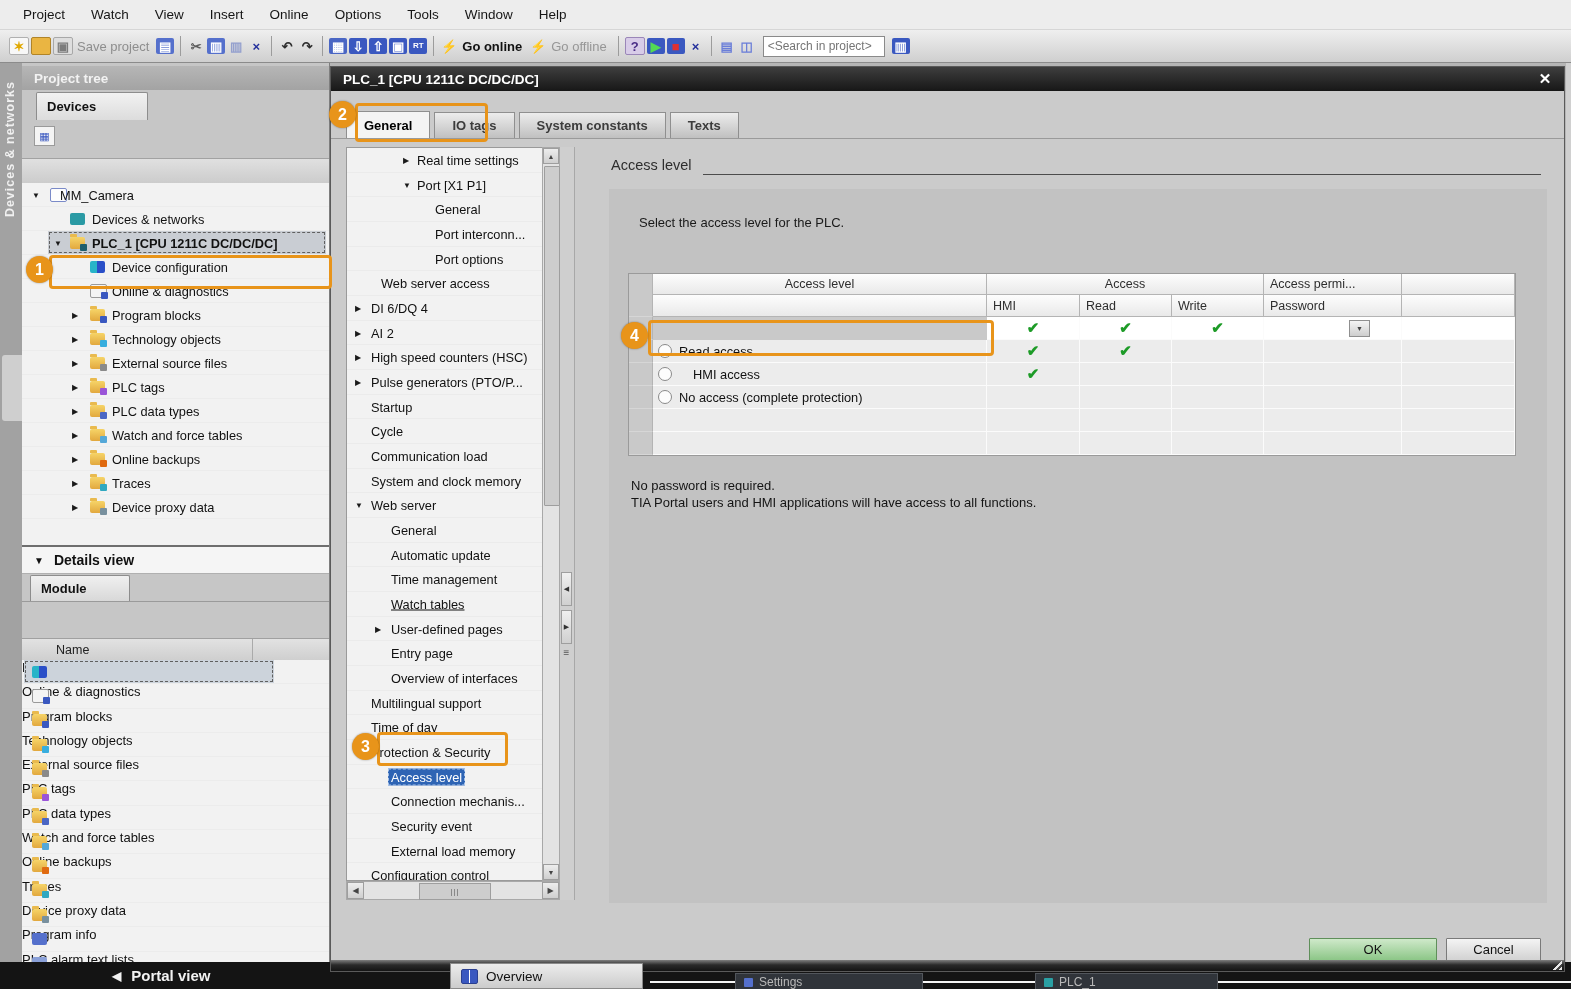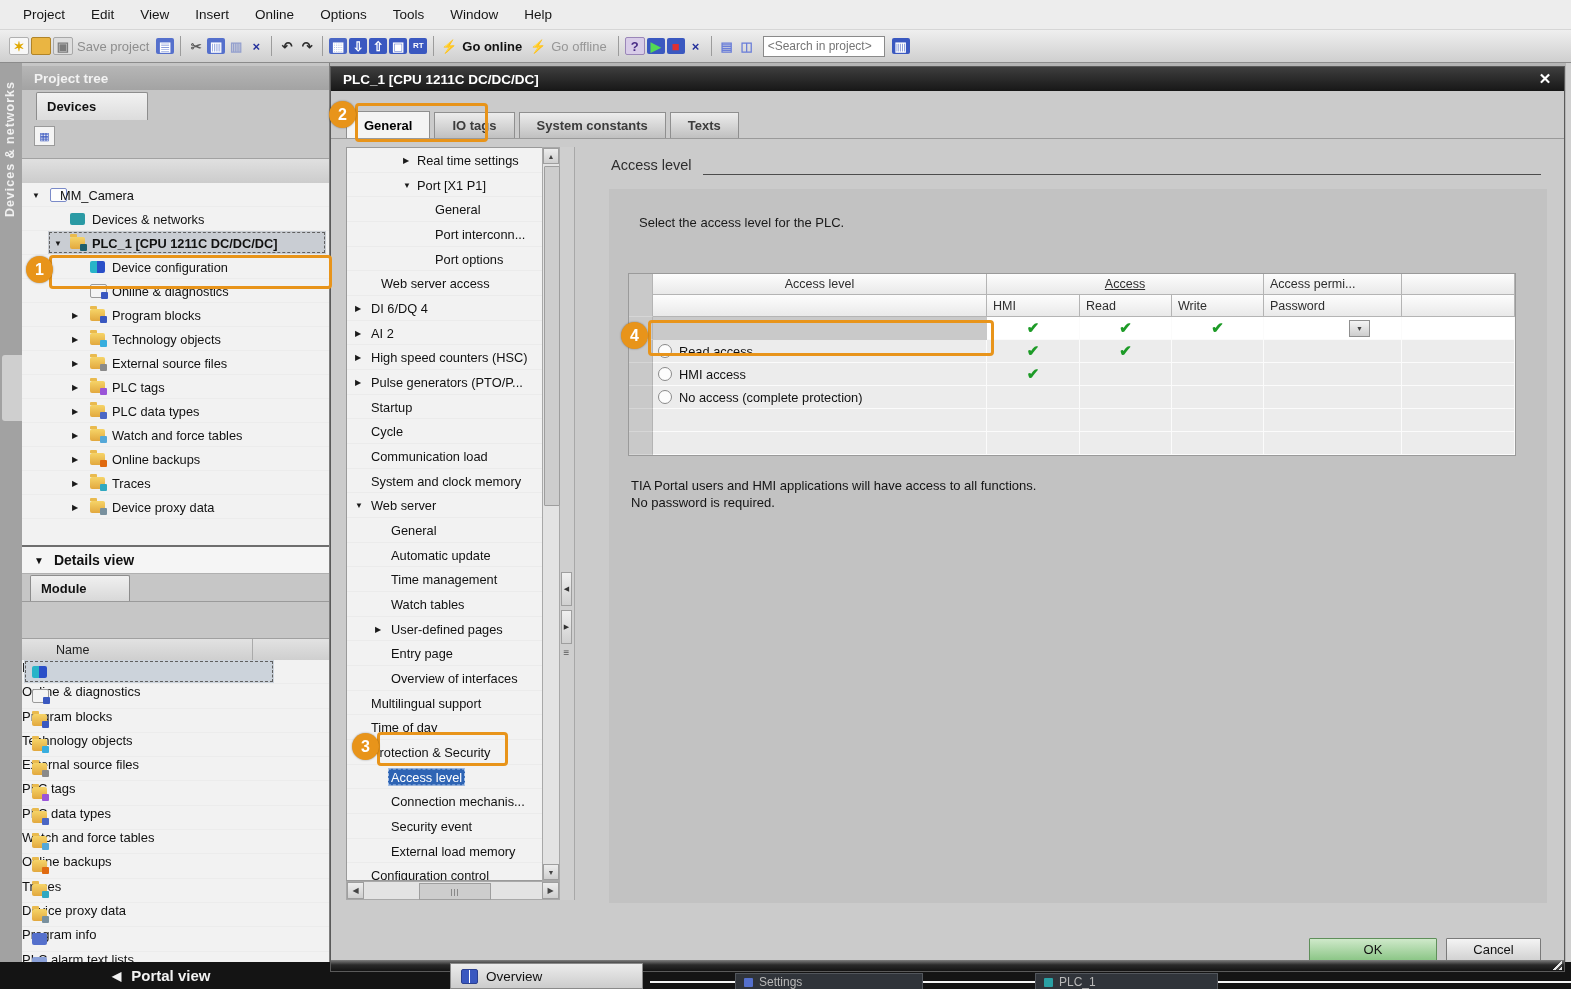--- a/index.html
+++ b/index.html
@@ -165,7 +165,7 @@
 
 <div id="menubar" class="abs">
     <span class="menu-item">Project</span>
-    <span class="menu-item">Edit</span>
+    <span class="menu-item">Watch</span>
     <span class="menu-item">View</span>
     <span class="menu-item">Insert</span>
     <span class="menu-item">Online</span>

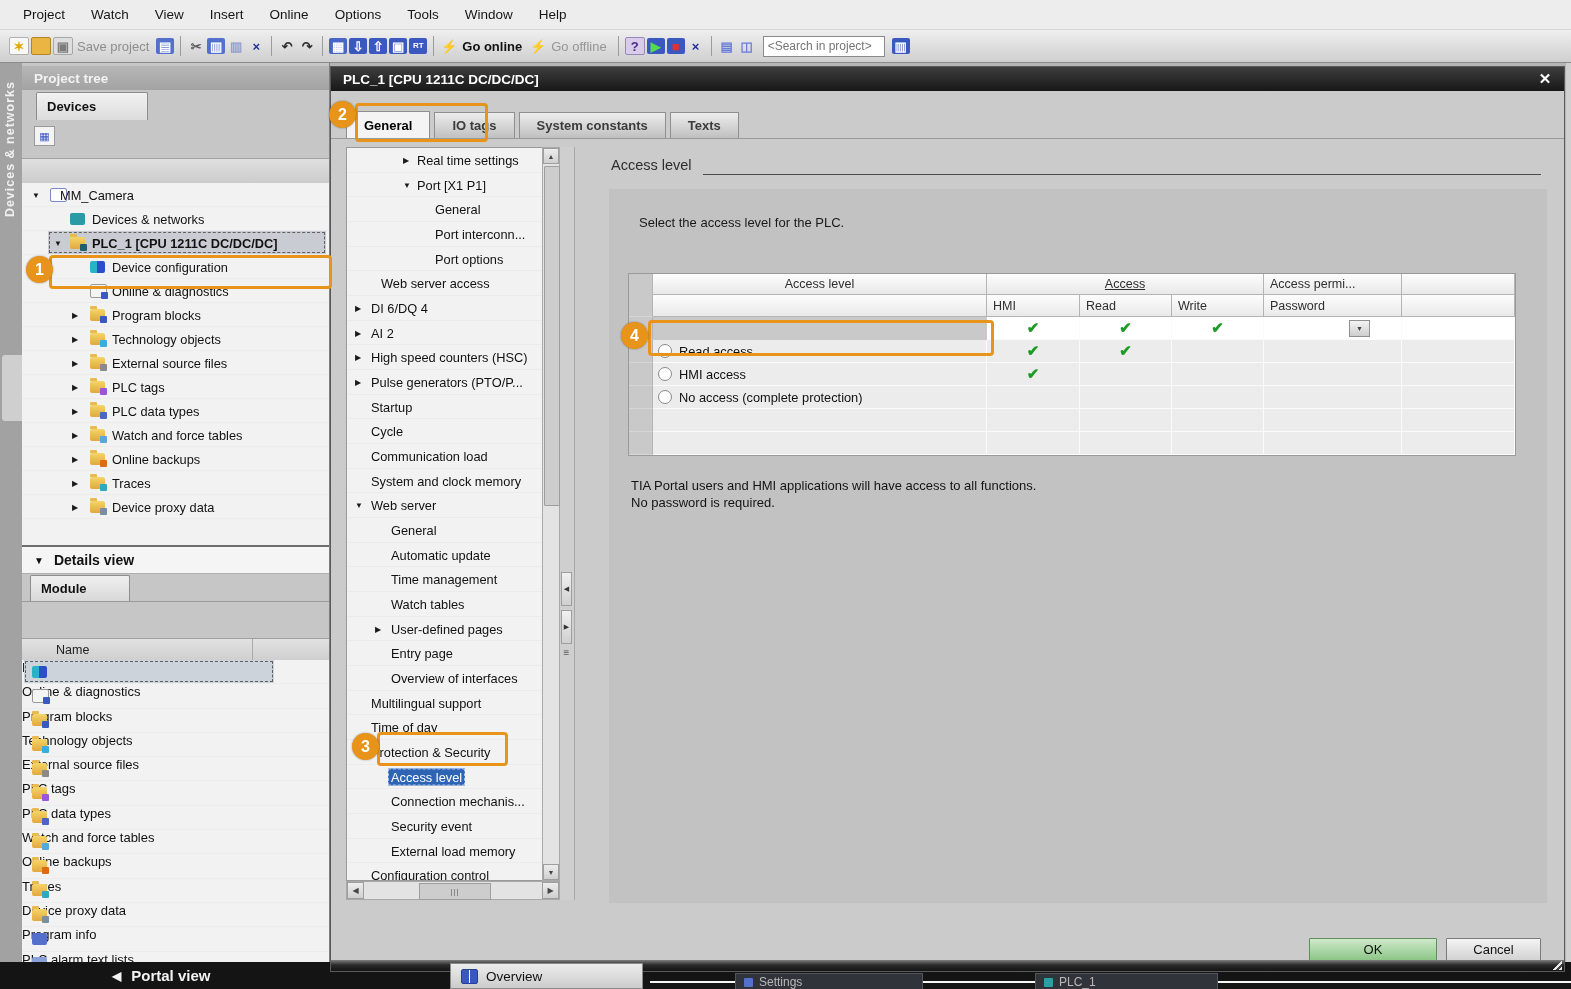--- a/index.html
+++ b/index.html
@@ -525,7 +525,7 @@
     <div id="acctable">
         <div class="rowhdr" style="grid-area: 1 / 1 / 3 / 2;"></div>
         <div class="hcell center" style="grid-area: 1 / 2;">Access level</div>
-        <div class="hcell center" style="grid-area: 1 / 3 / 2 / 6; text-decoration: underline;">Access</div>
+        <div class="hcell center" style="grid-area: 1 / 3 / 2 / 6;">Access</div>
         <div class="hcell" style="grid-area: 1 / 6;">Access permi...</div>
         <div class="hcell" style="grid-area: 1 / 7;"></div>
         <div class="hcell" style="grid-area: 2 / 2;"></div>

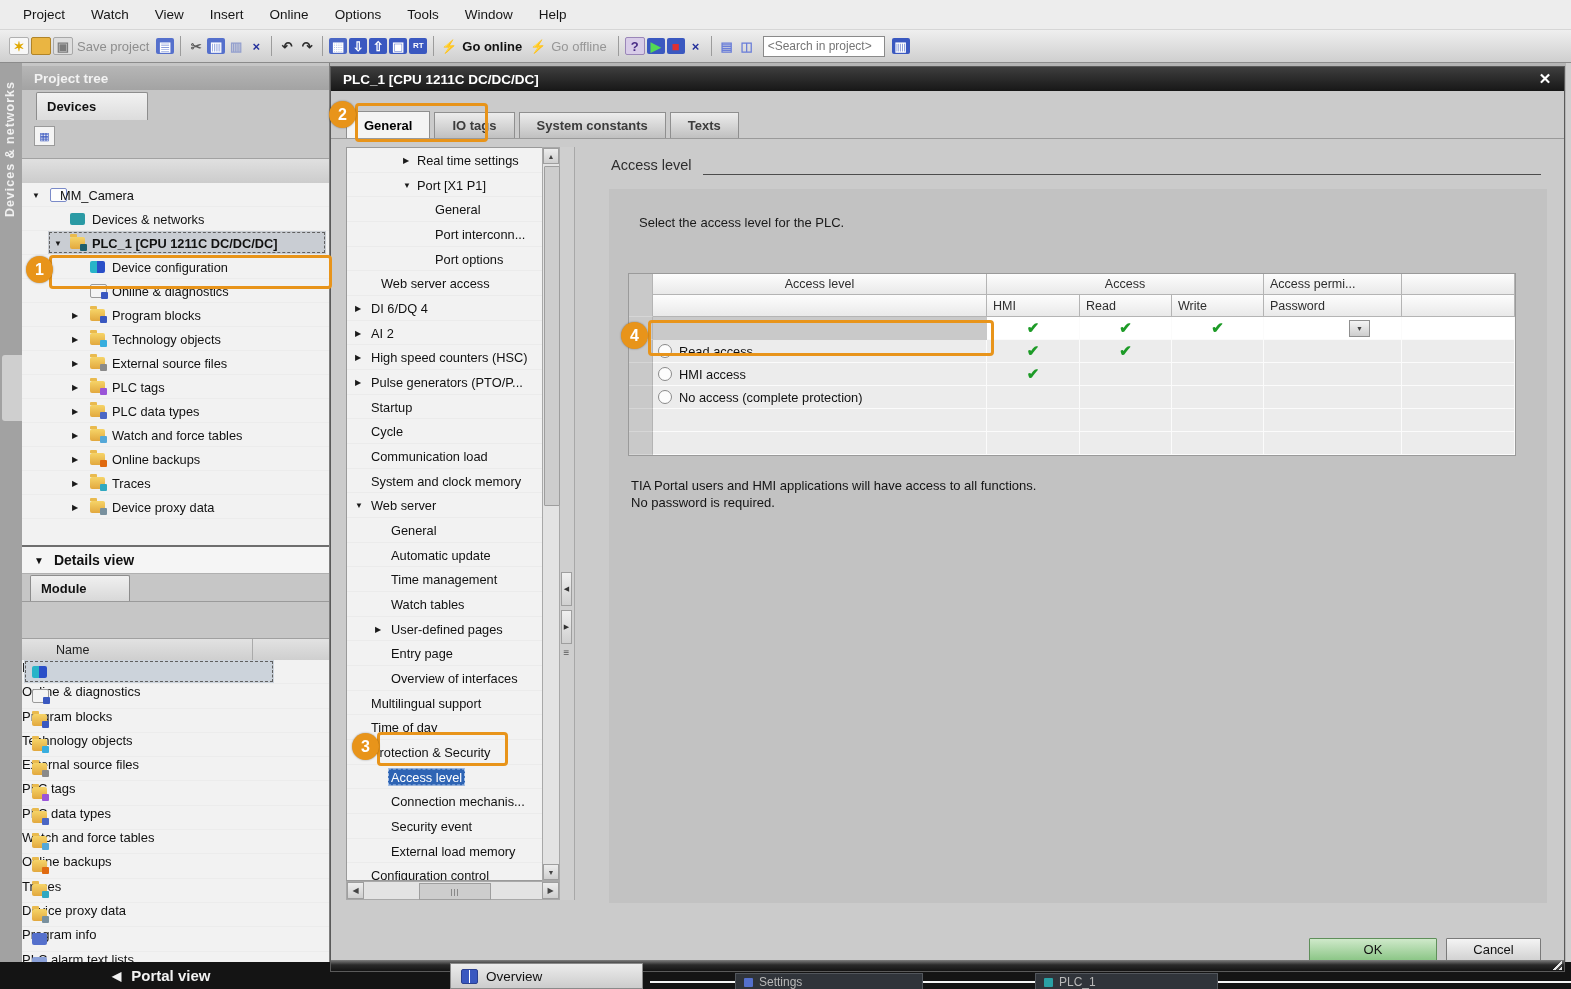--- a/index.html
+++ b/index.html
@@ -563,7 +563,7 @@
         <div class="dcell" style="grid-area: 4 / 6;"></div>
         <div class="dcell" style="grid-area: 4 / 7;"></div>
         <div class="rowhdr" style="grid-area: 5 / 1;"></div>
-        <div class="dcell" style="grid-area: 5 / 2;">
+        <div class="dcell" style="grid-area: 5 / 2; gap: 14px;">
           <span class="radio"></span>
           <span>HMI access</span>
         </div>

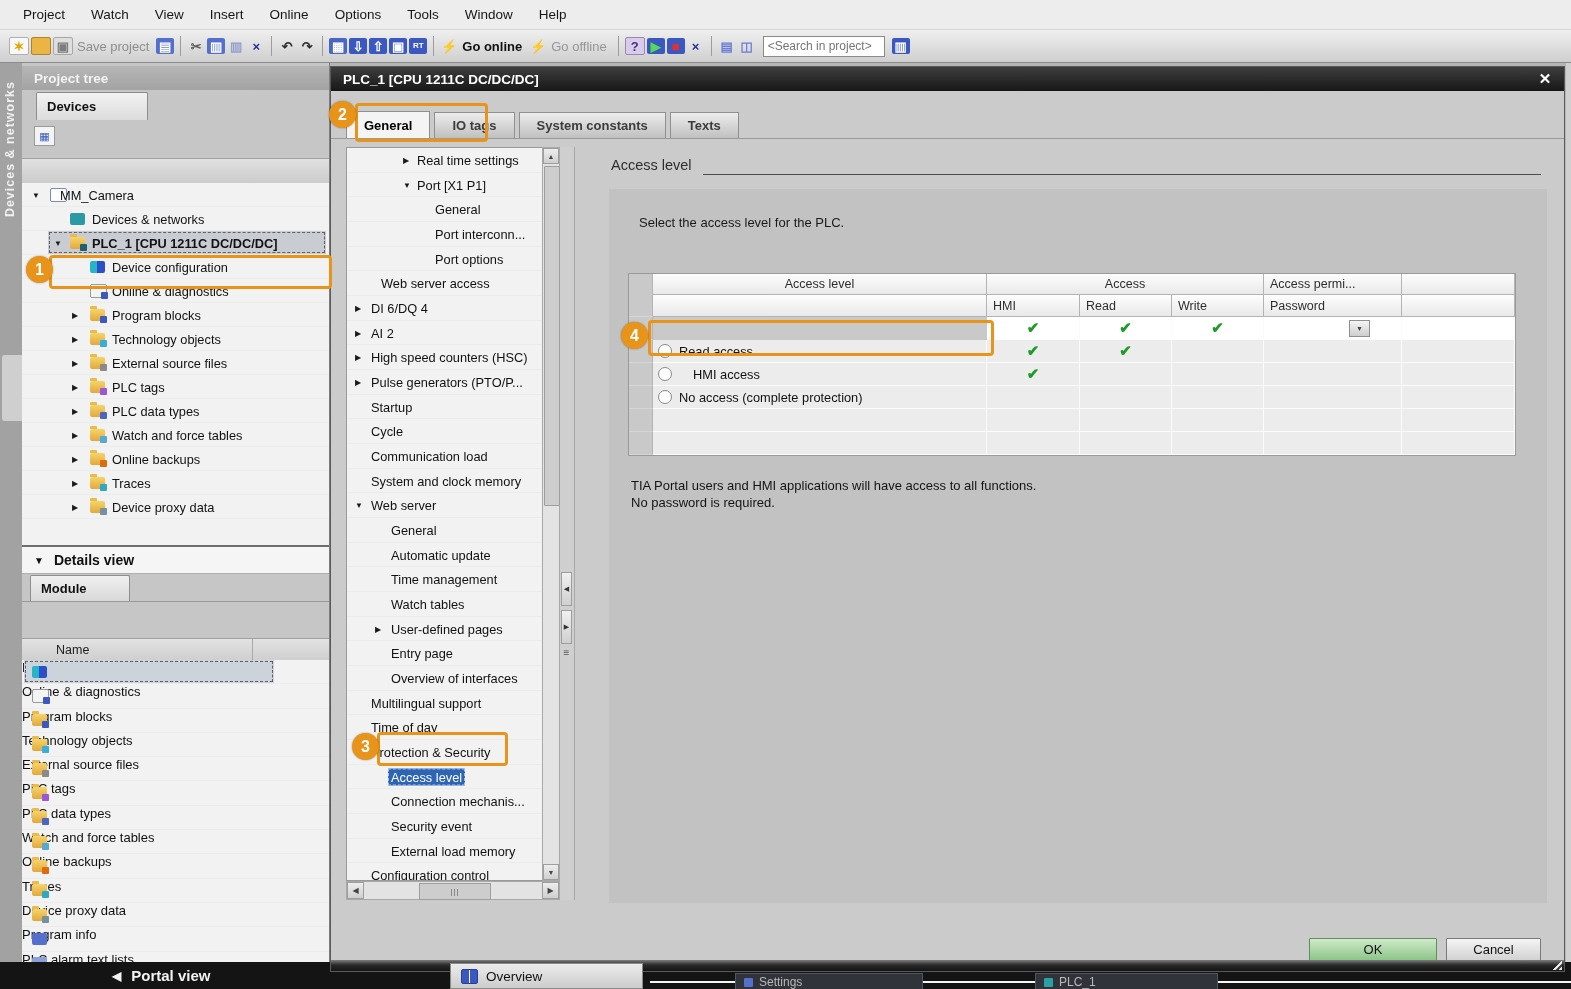--- a/index.html
+++ b/index.html
@@ -600,8 +600,8 @@
         <div class="dcell" style="grid-area: 8 / 7;"></div>
       </div>
     <div id="descblock">
+      <div>No password is required.</div>
       <div>TIA Portal users and HMI applications will have access to all functions.</div>
-      <div>No password is required.</div>
     </div>
   </div>
 

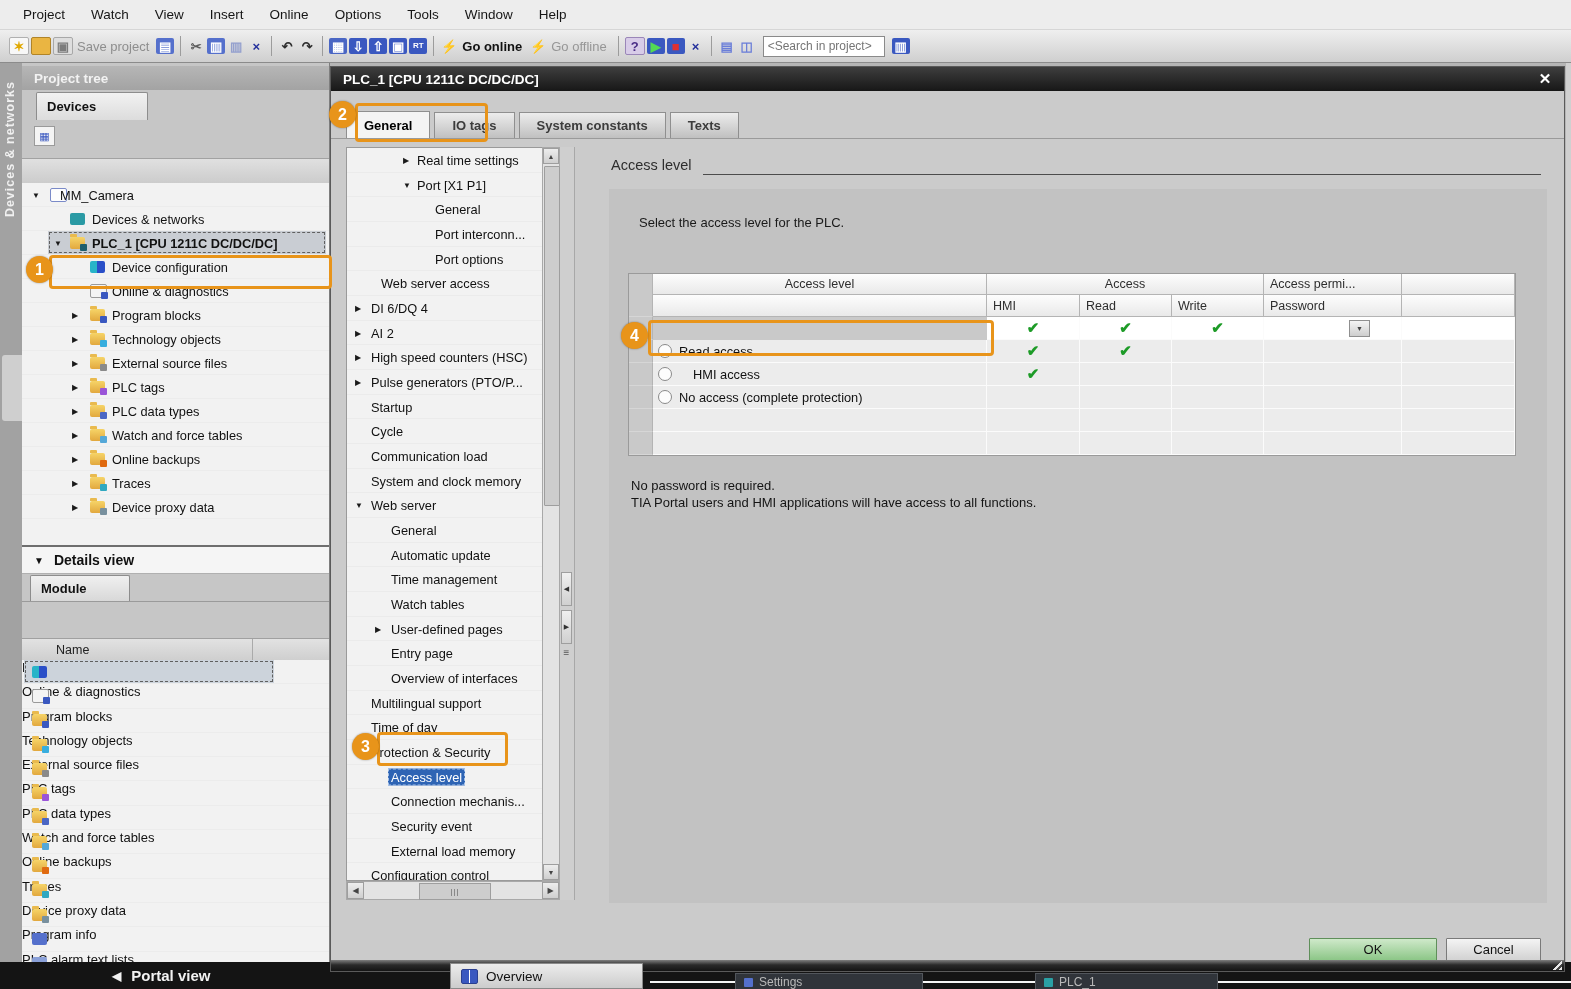--- a/index.html
+++ b/index.html
@@ -463,7 +463,7 @@
         <span class="nav-label" style="left: 41px;">Time management</span>
       </div>
       <div class="nav-row">
-        <span class="nav-label" style="left: 41px;">Watch tables</span>
+        <span class="nav-label" style="left: 41px; text-decoration: underline;">Watch tables</span>
       </div>
       <div class="nav-row">
         <span class="nav-arrow" style="left: 28px;">▶</span>

